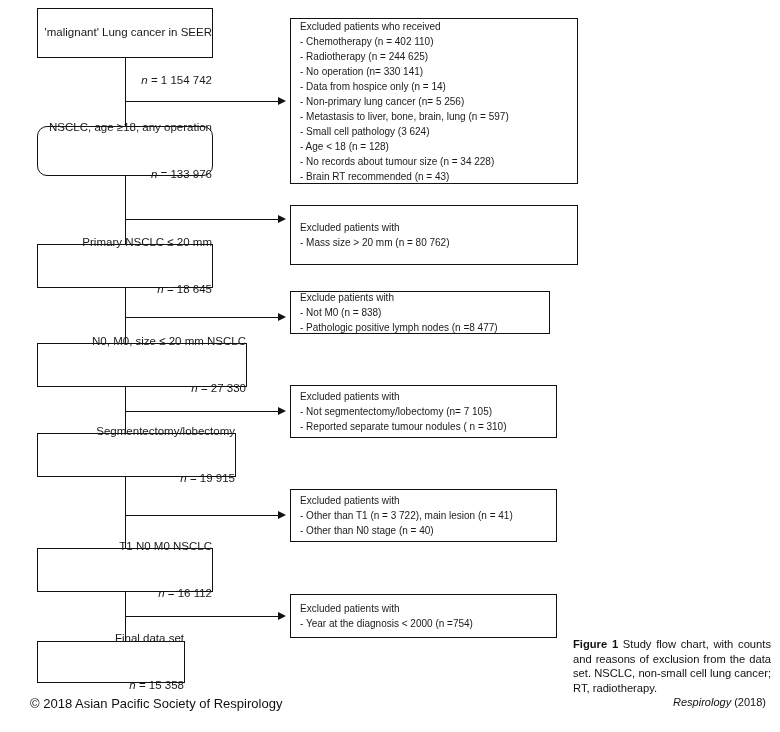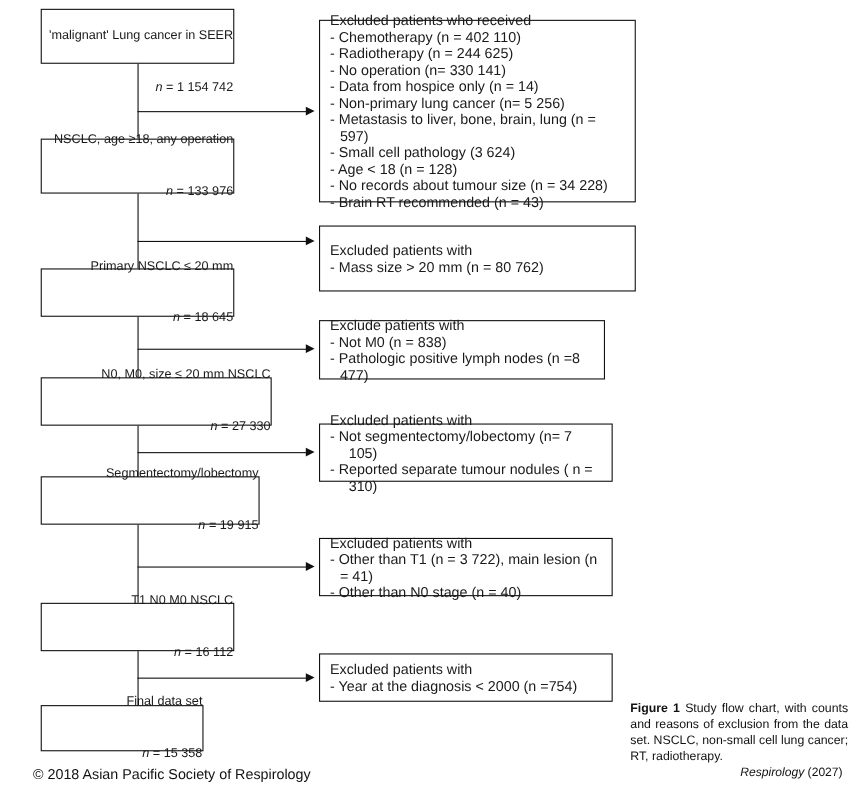--- a/index.html
+++ b/index.html
@@ -68,8 +68,9 @@
   .node.left { padding: 6px 8px 6px 9px; }
   .node.left .node-line {
     white-space: normal;
-    font-size: 13px;
+    font-size: 10px;
     line-height: 15px;
+    text-align: center;
   }
   .node.left .node-line.item {
     padding-left: 9px;

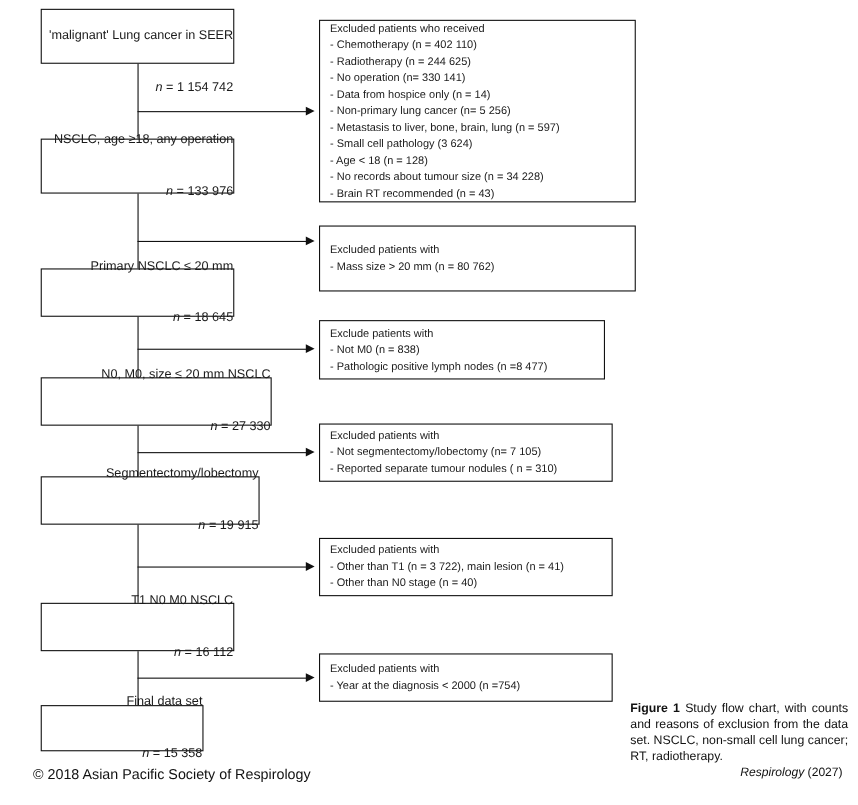--- a/index.html
+++ b/index.html
@@ -126,7 +126,7 @@
     <div class="node-line"><span class="ital">n</span> <span>= 1 154 742</span></div>
   </div>
 
-  <div class="node center" style="left:37px; top:126px; width:176px; height:50px;">
+  <div class="node center" style="left:37px; top:126px; width:176px; height:50px;border-radius:10px;">
     <div class="node-line">NSCLC, age ≥18, any operation</div>
     <div class="node-line"><span class="ital">n</span> <span>=  133 976</span></div>
   </div>

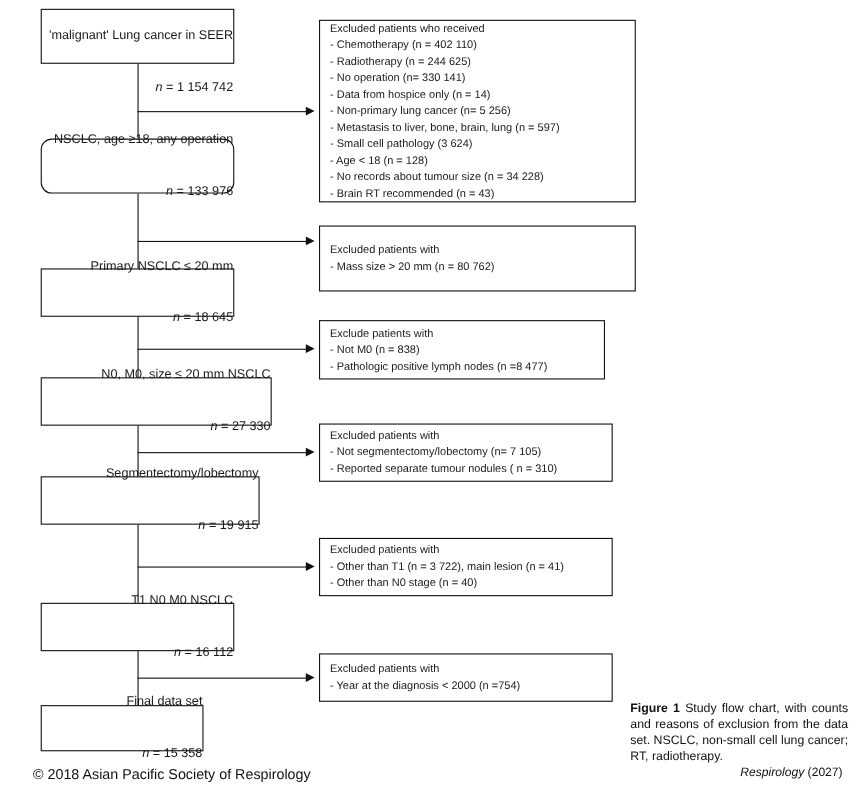--- a/index.html
+++ b/index.html
@@ -175,7 +175,7 @@
     <div class="node-line item-wide">-   Mass size &gt; 20 mm (n = 80 762)</div>
   </div>
 
-  <div class="node left" style="left:290px; top:291px; width:260px; height:54px;">
+  <div class="node left" style="left:290px; top:291px; width:260px; height:43px;">
     <div class="node-line">Exclude patients with</div>
     <div class="node-line item">- Not M0 (n =  838)</div>
     <div class="node-line item">- Pathologic positive lymph nodes (n =8 477)</div>

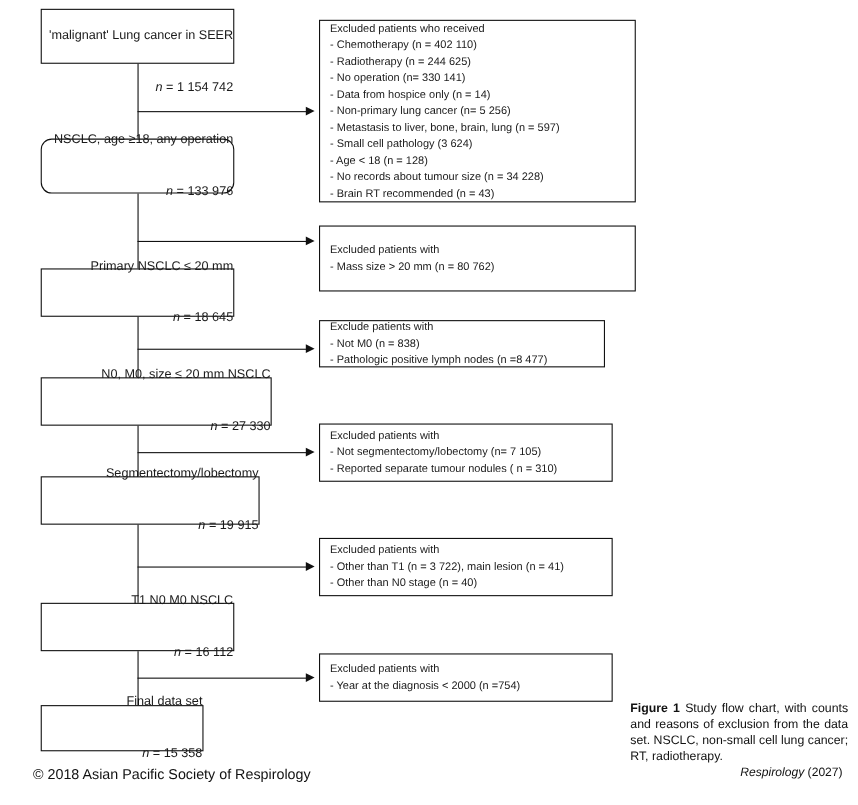--- a/index.html
+++ b/index.html
@@ -232,7 +232,7 @@
 <div id="footer-left">© 2018 Asian Pacific Society of Respirology</div>
 <div id="footer-right">
   <span class="jrnl">Respirology</span>
-  <span>(2027)</span>
+  <span>(2018)</span>
 </div>
 
 </body></html>

